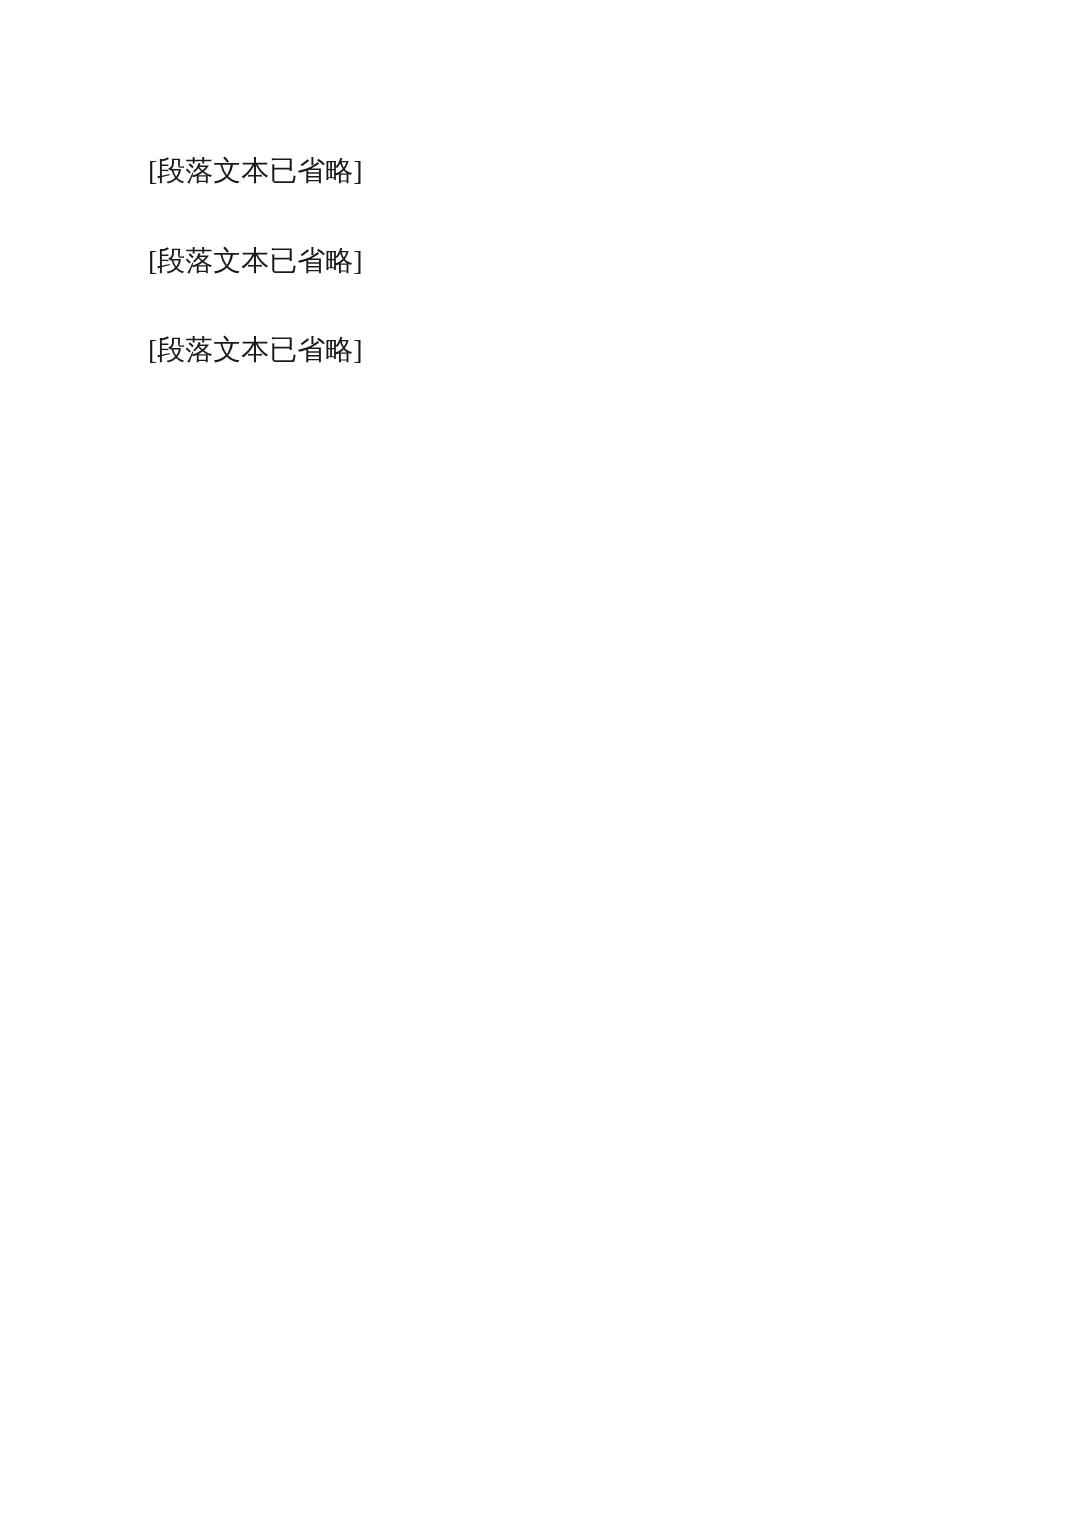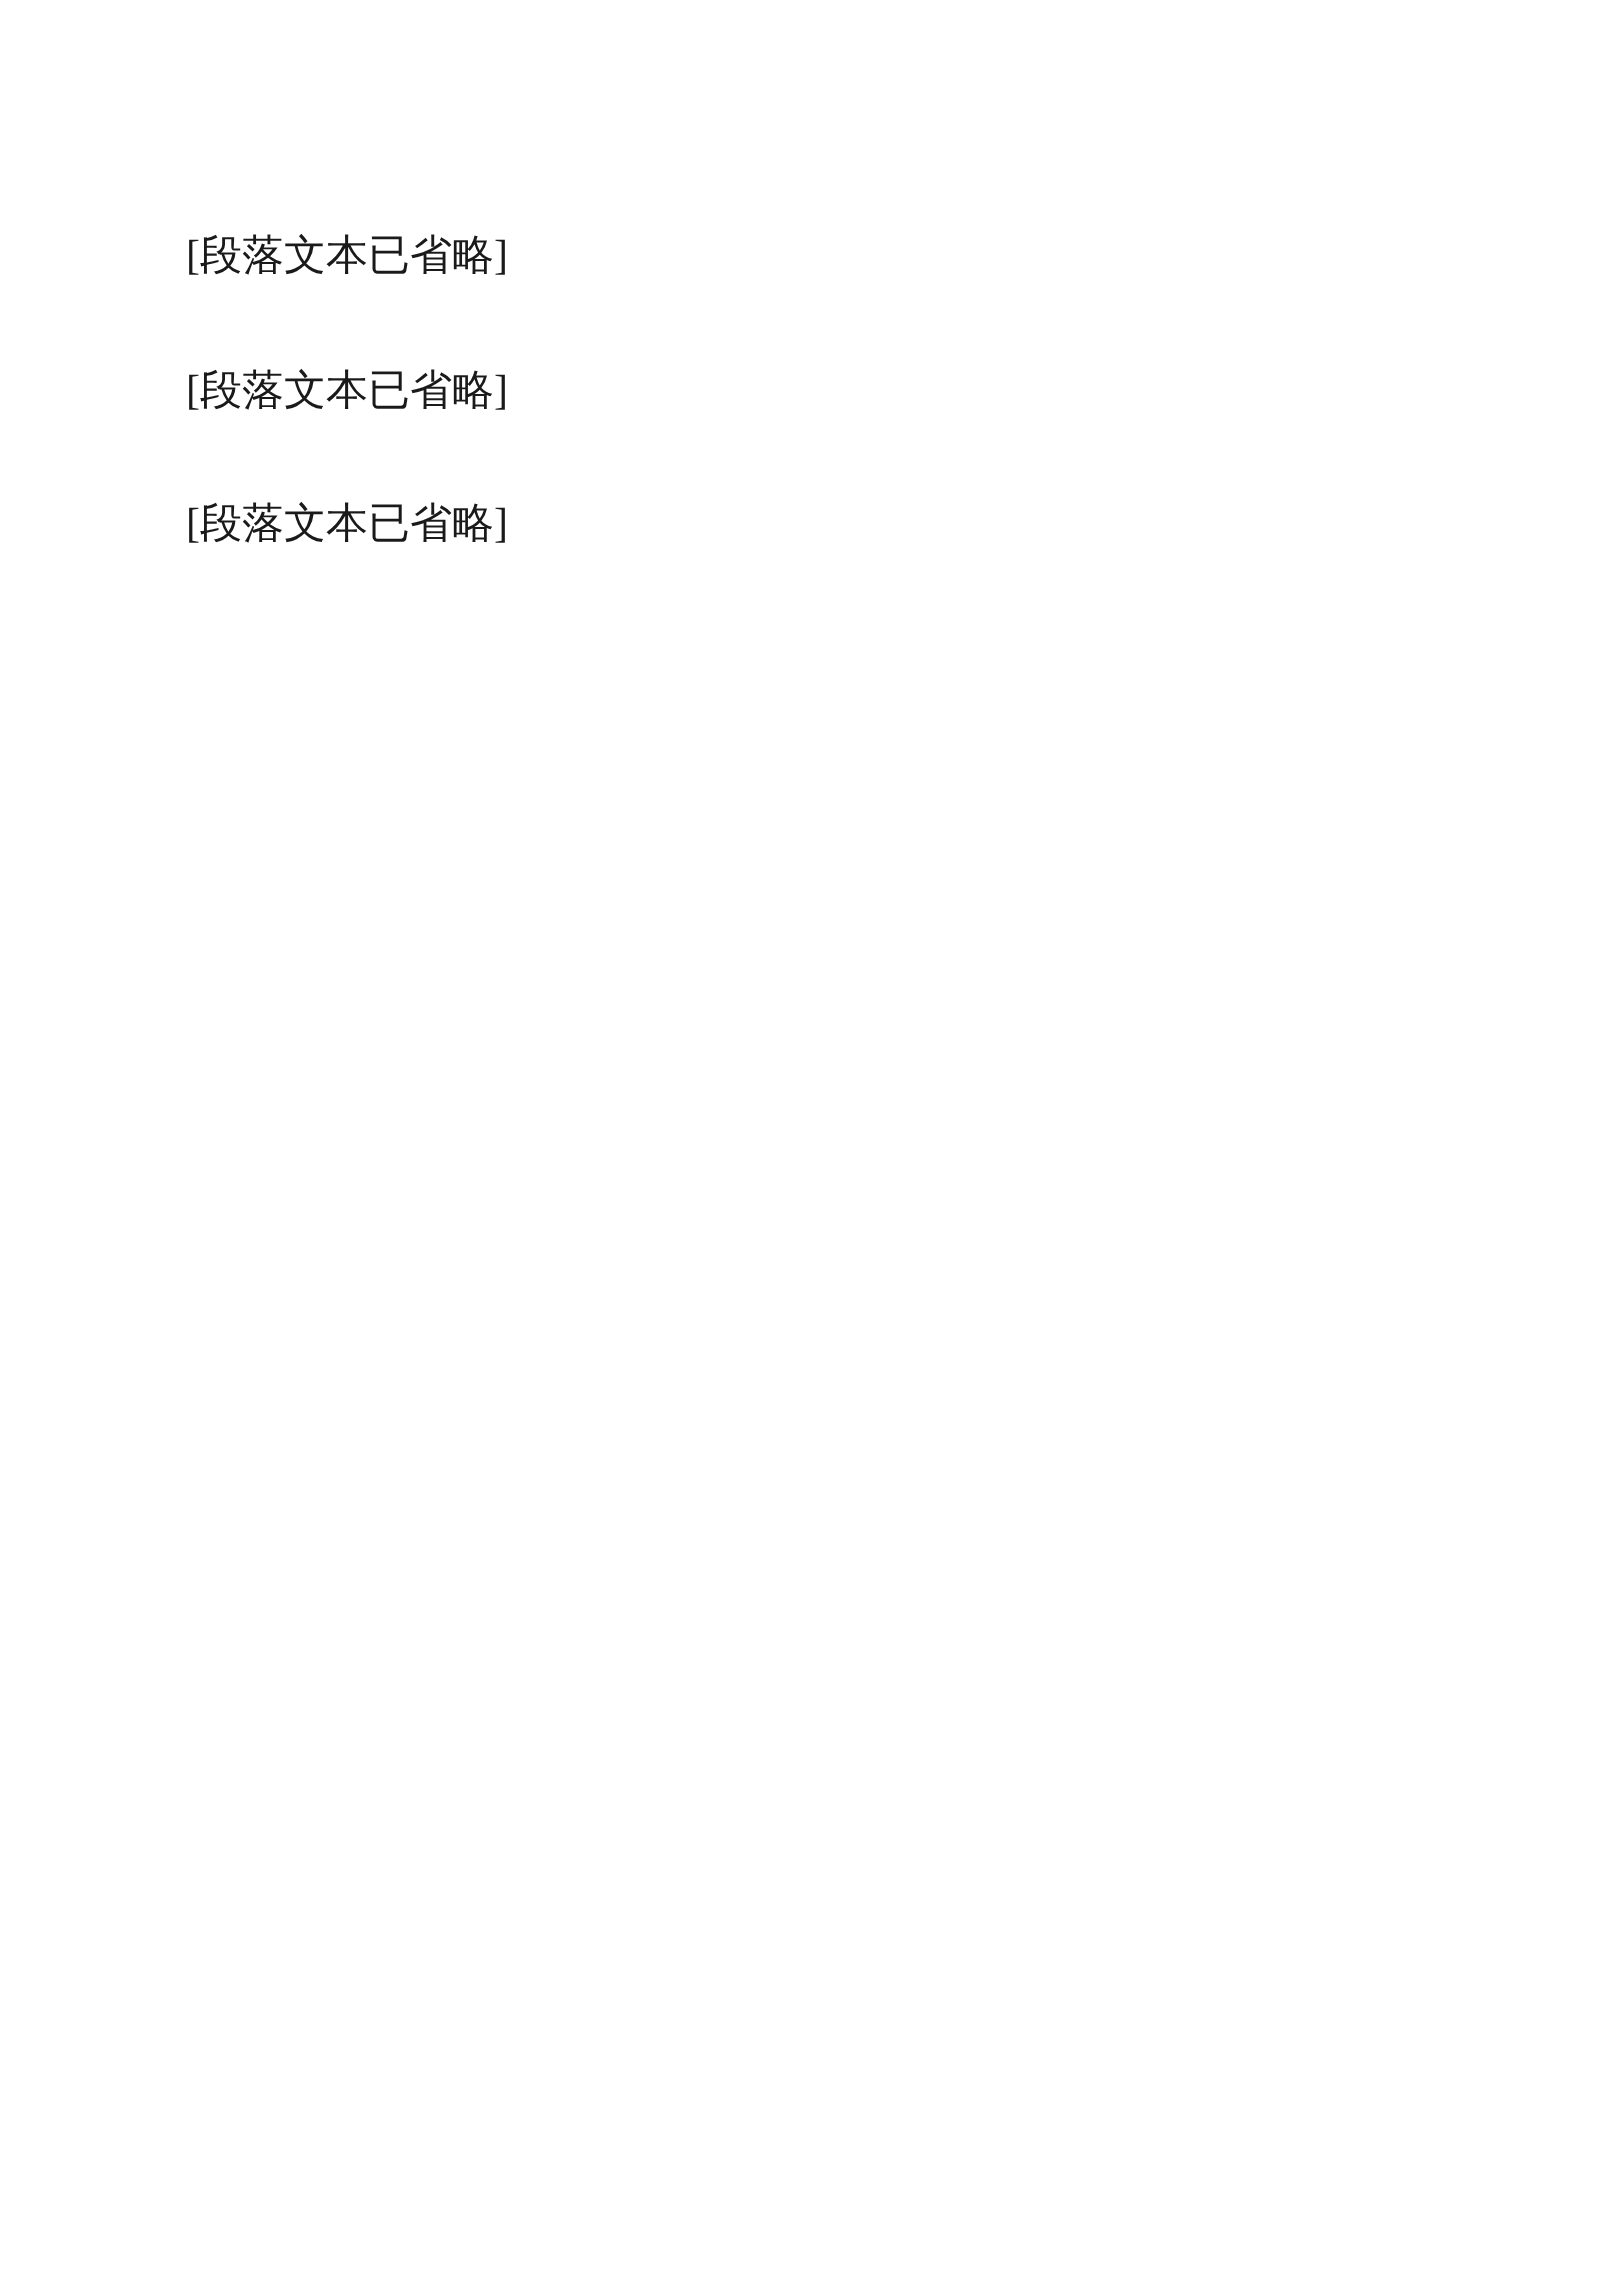--- a/index.html
+++ b/index.html
@@ -4,7 +4,7 @@
 <style>
   body { margin:0; background:#fff; }
   .page { width:1080px; height:1528px; background:#fff; box-sizing:border-box;
-          padding:140px 68px; font-family:"Liberation Serif", serif;
+          padding:140px 92px; font-family:"Liberation Serif", serif;
           font-size:28px; line-height:2.2; color:#1a1a1a; }
   .para { text-indent:2em; margin:0 0 1em 0; }
 </style>

